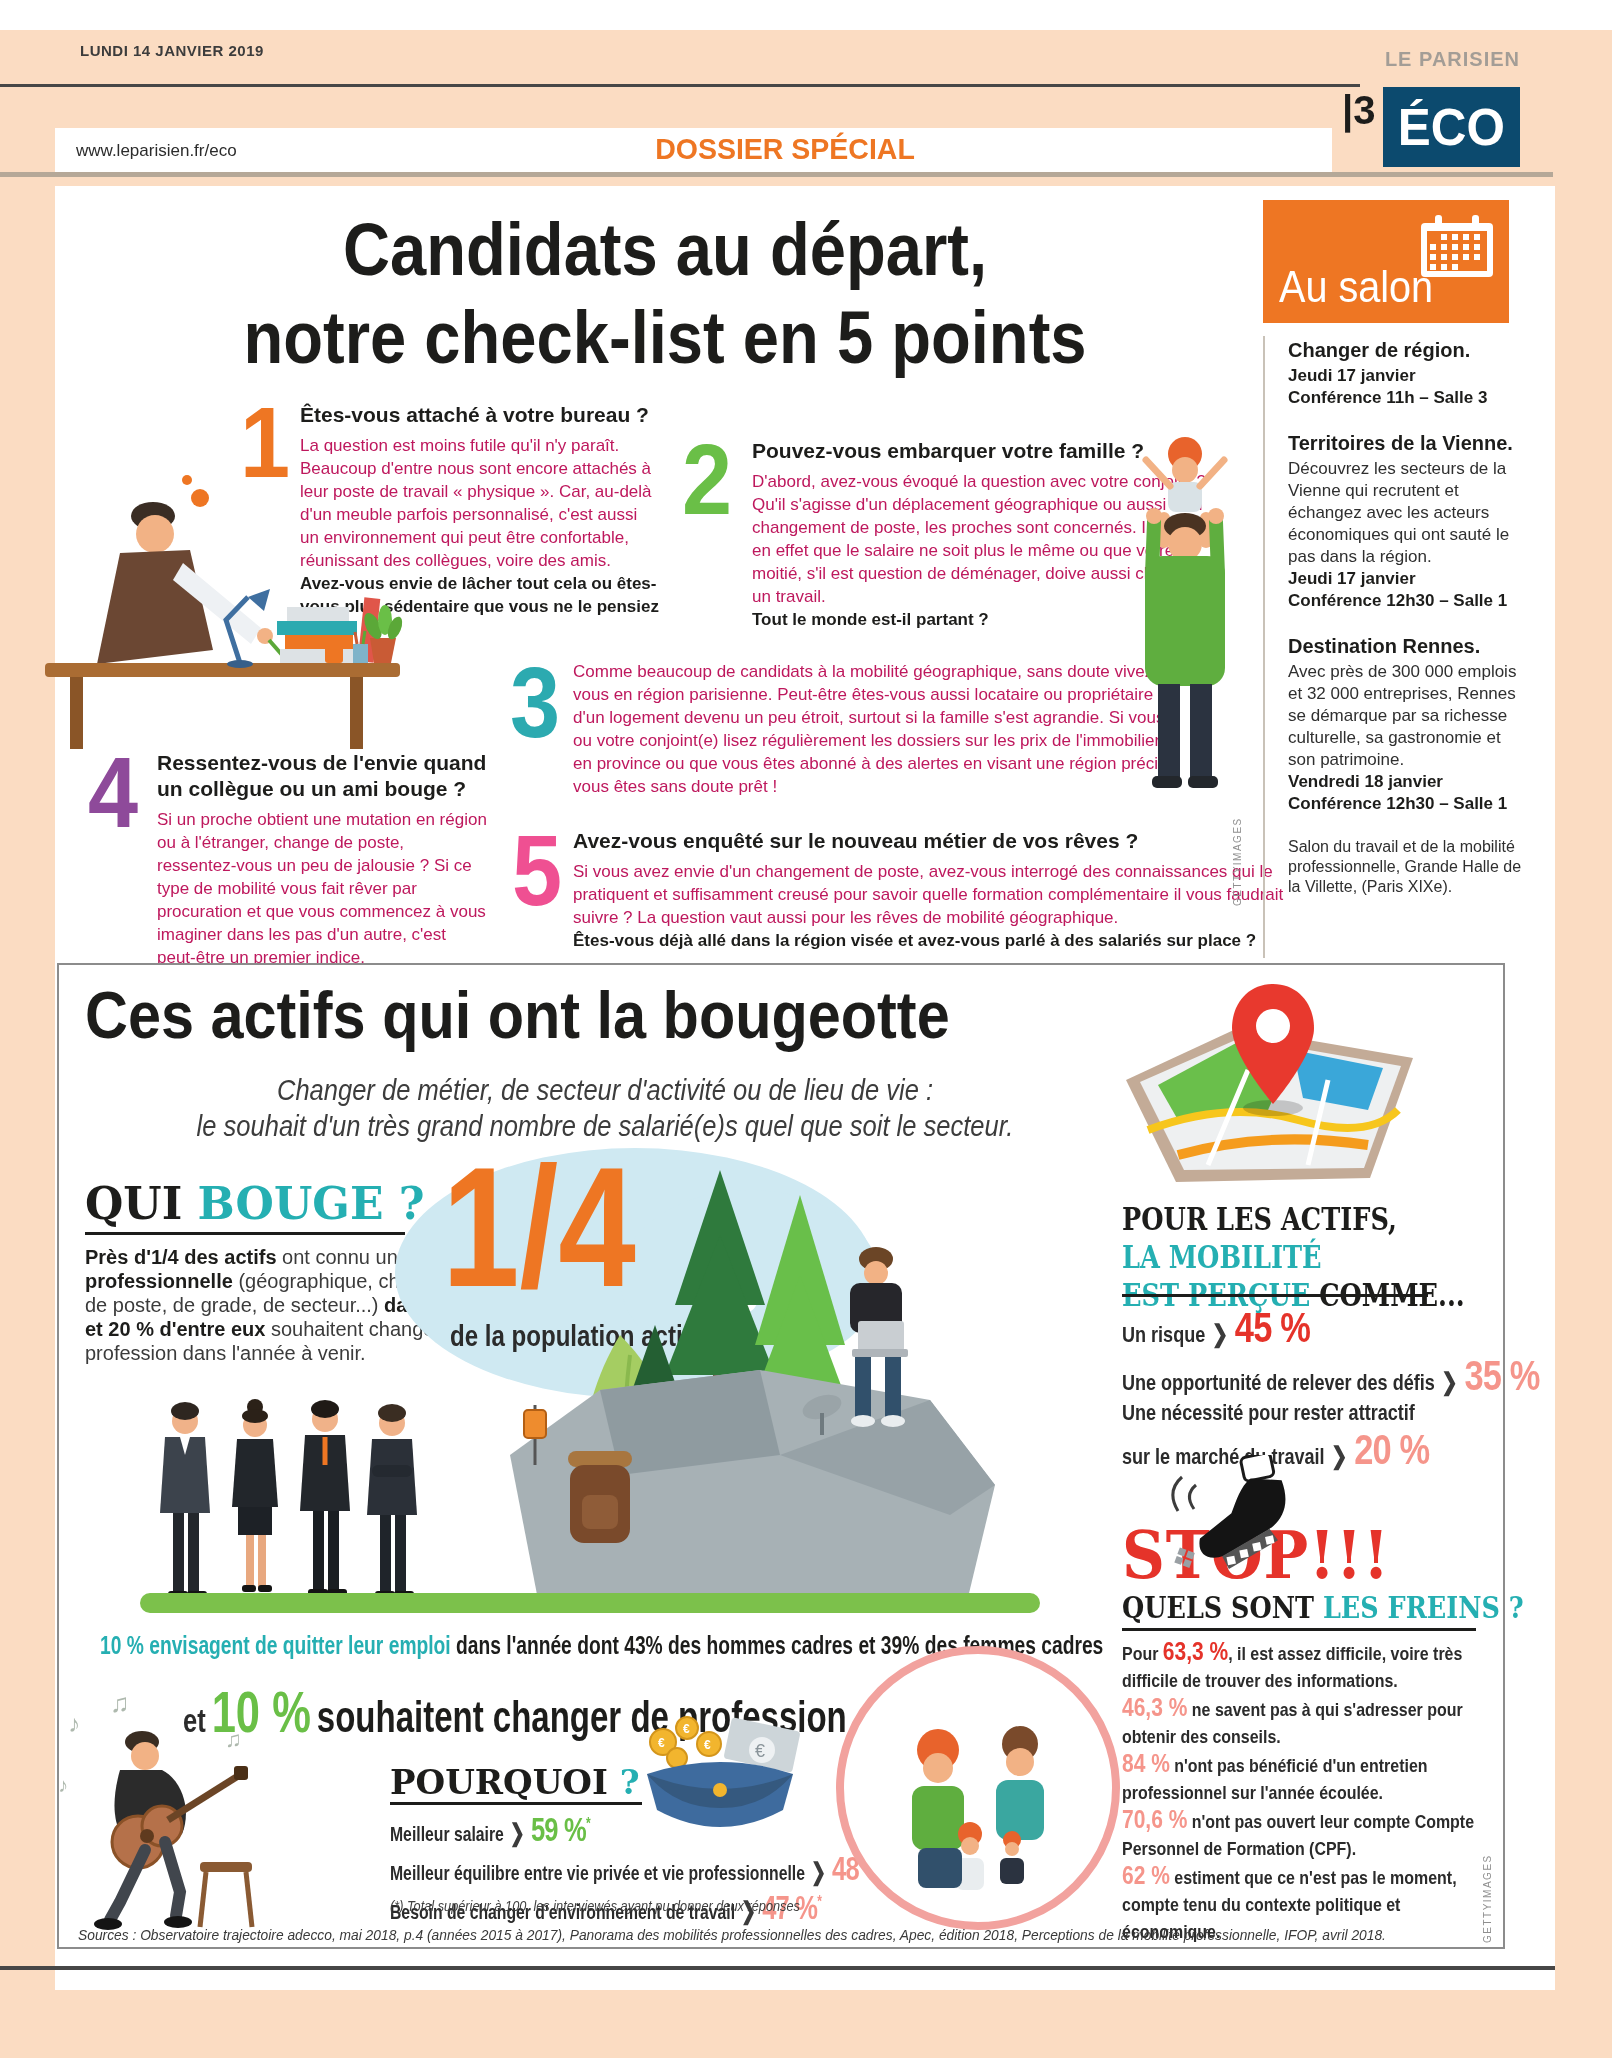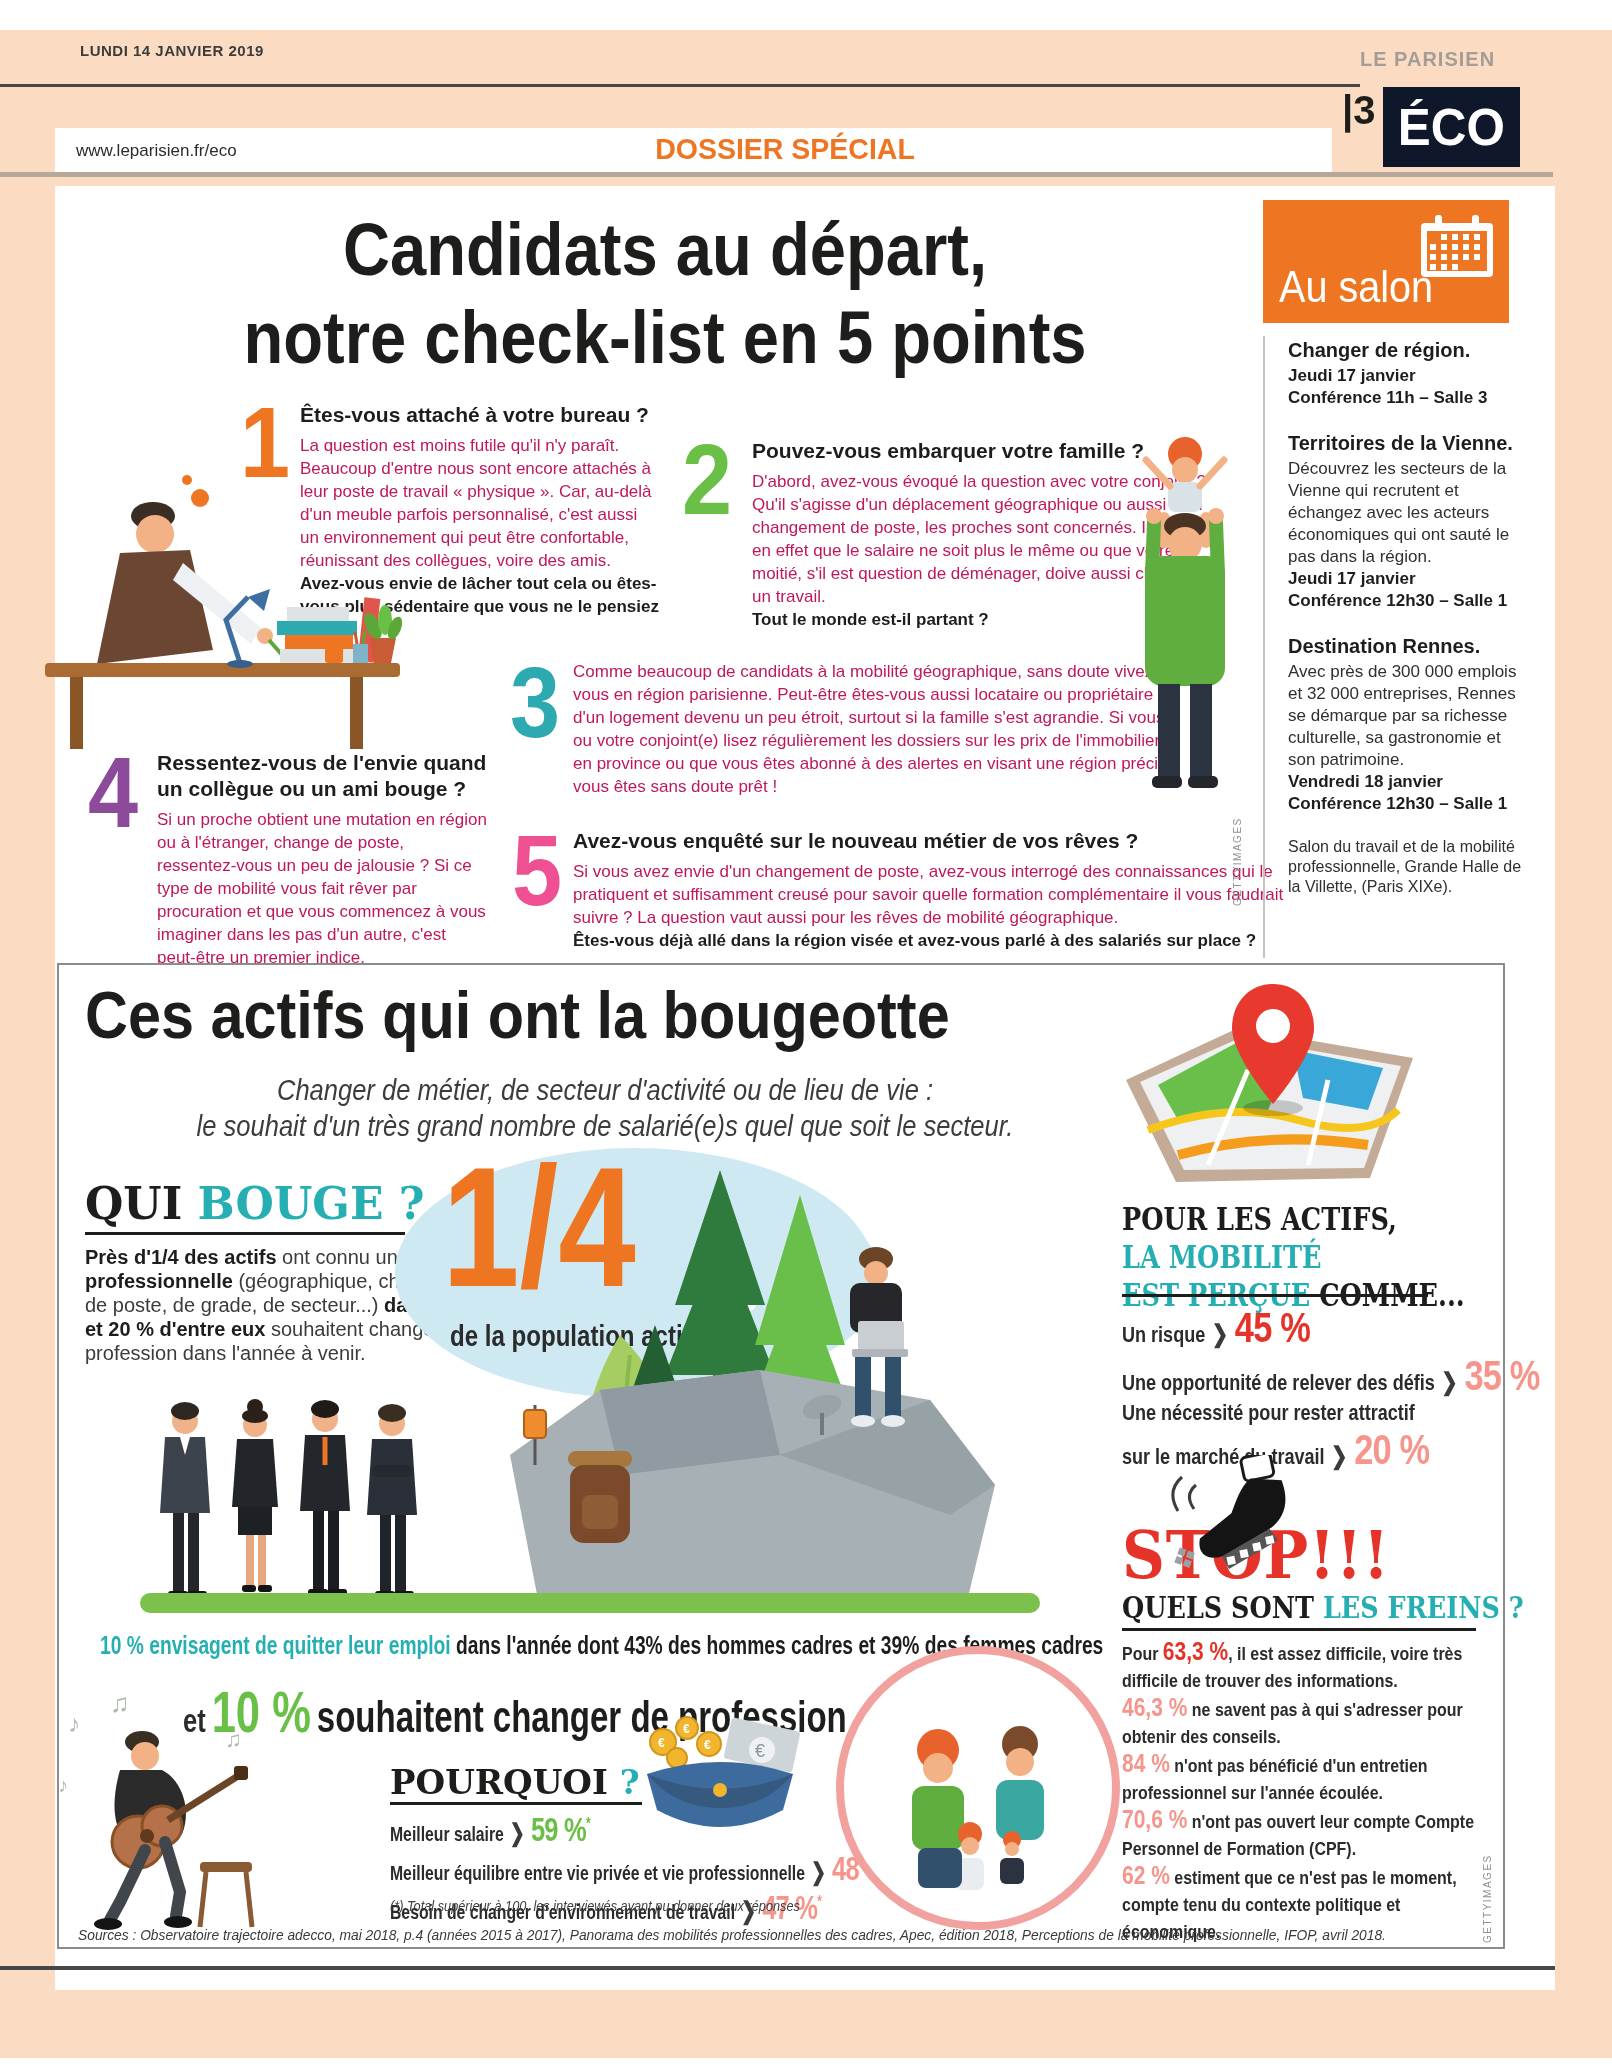--- a/index.html
+++ b/index.html
@@ -11,7 +11,7 @@
   .panel{background:#ffffff;}
   
   .date-line{font-size:15px;font-weight:bold;letter-spacing:.5px;color:#3c3c3c;}
-  .brand{font-size:20px;font-weight:bold;color:#a39d96;letter-spacing:1px;}
+  .brand{font-size:20px;font-weight:bold;color:#a39d96;letter-spacing:1px;text-align:right;}
   .rule-dark{background:#474747;}
   .rule-taupe{background:#b5a898;}
   .pageno{font-size:40px;font-weight:bold;color:#1d1d1b;}

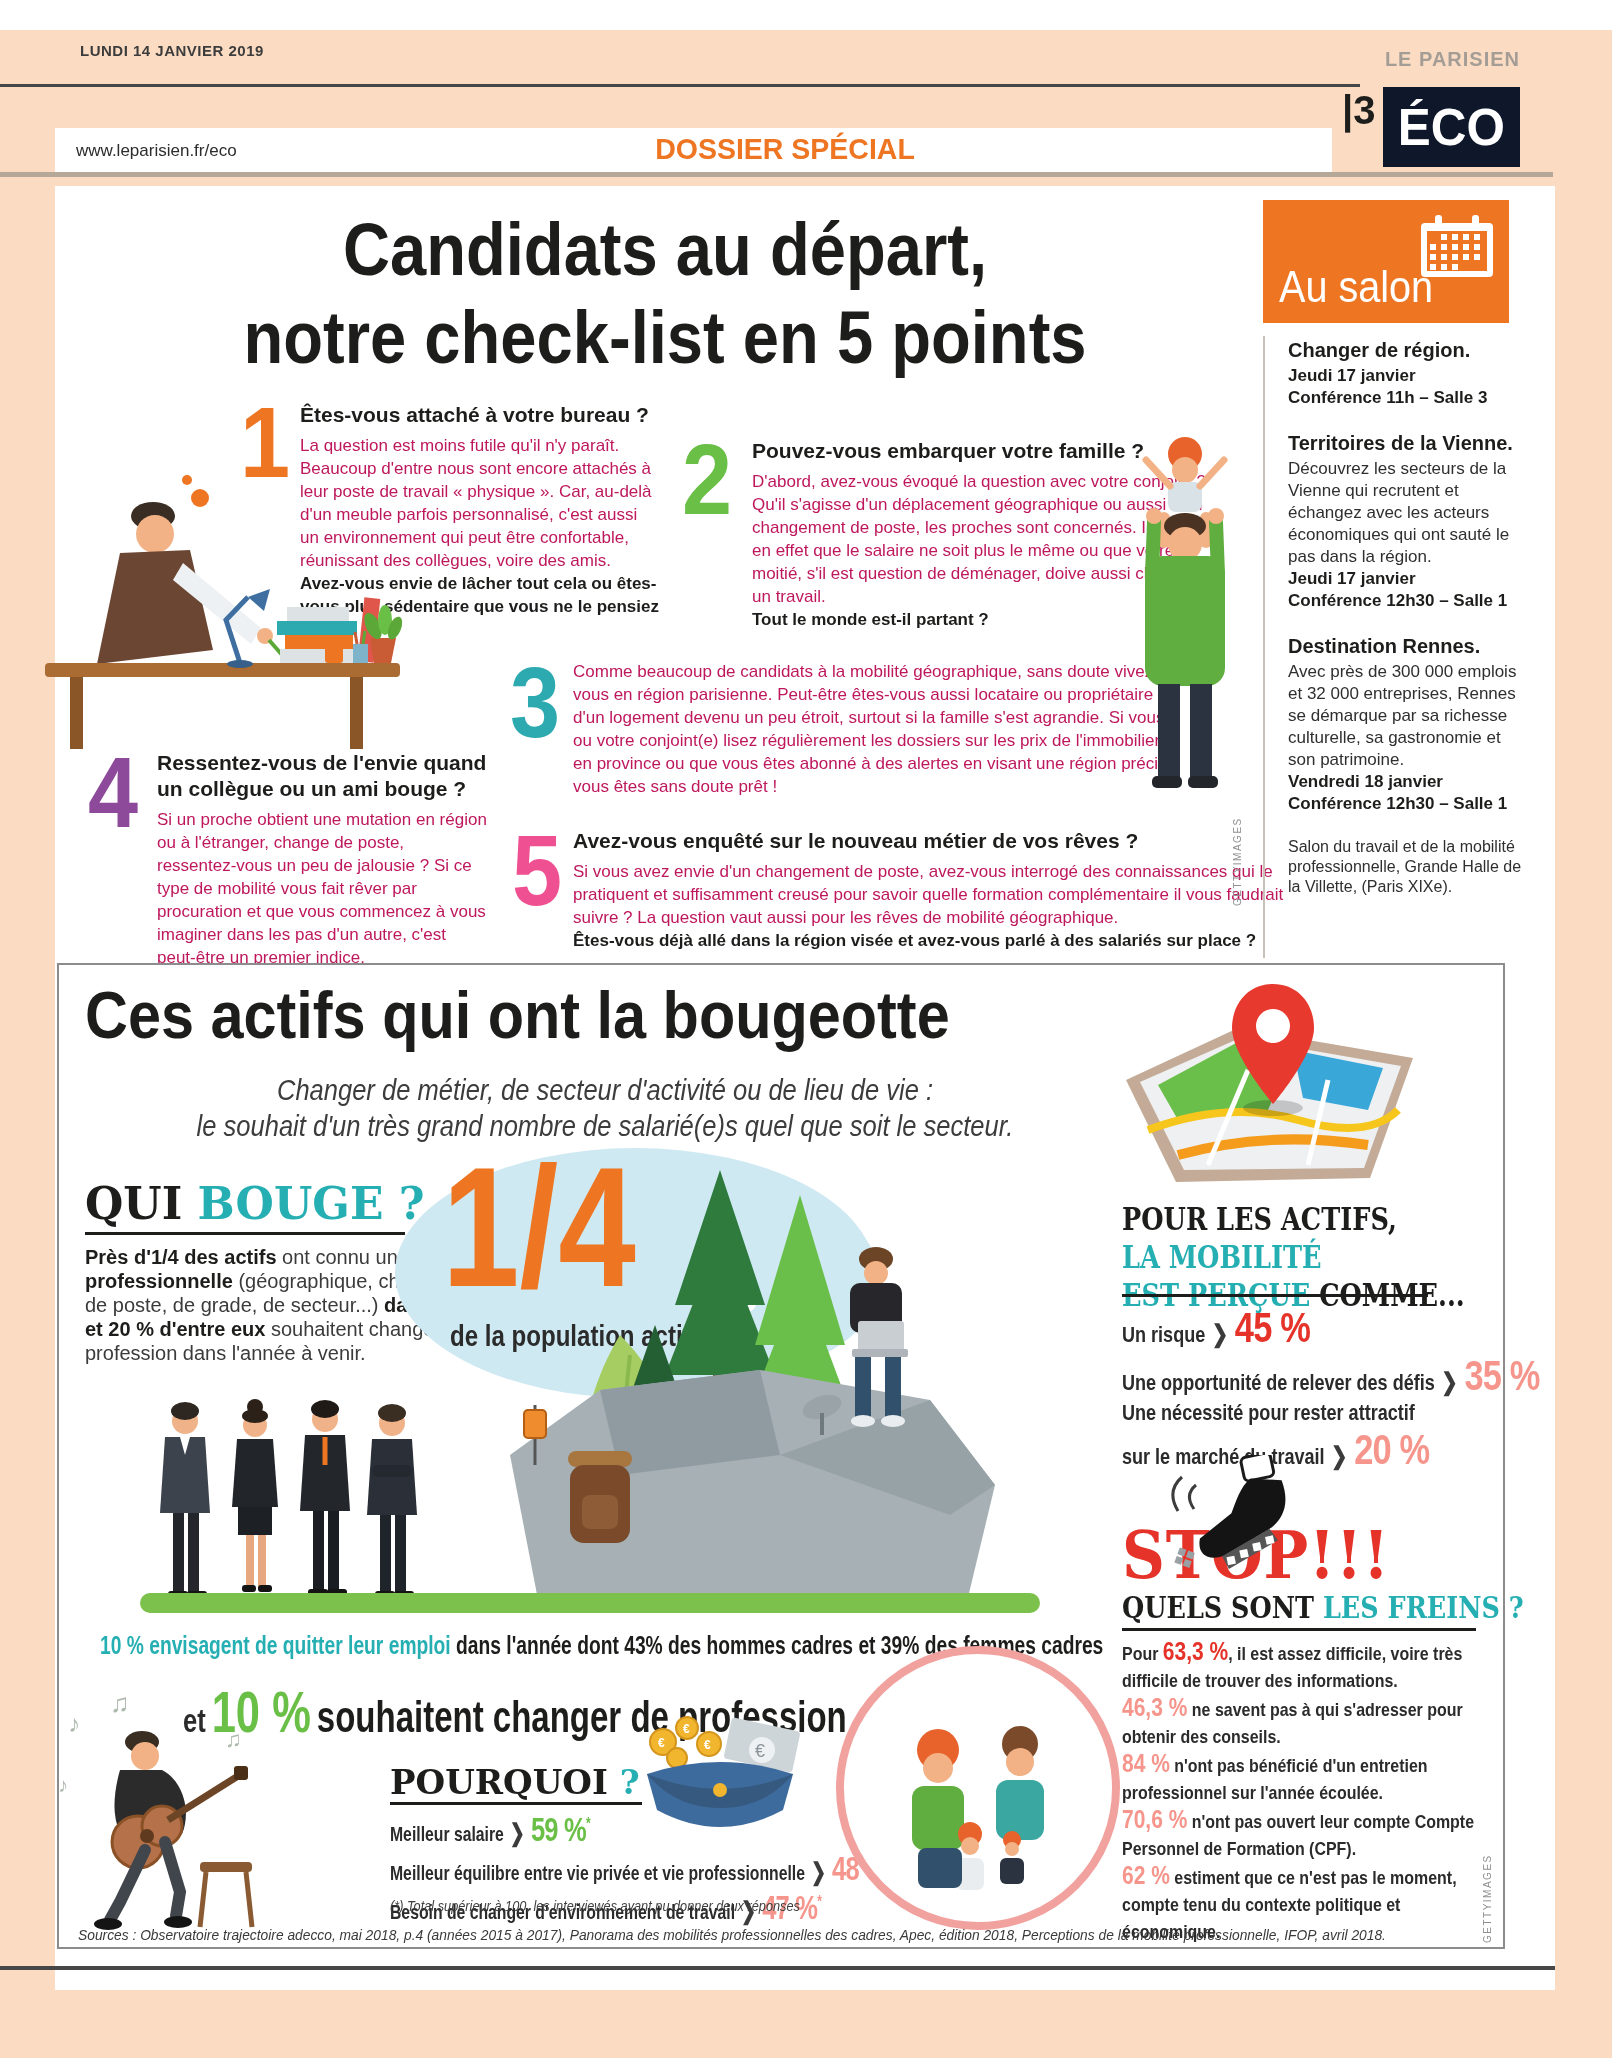--- a/index.html
+++ b/index.html
@@ -15,7 +15,7 @@
   .rule-dark{background:#474747;}
   .rule-taupe{background:#b5a898;}
   .pageno{font-size:40px;font-weight:bold;color:#1d1d1b;}
-  .eco-box{background:#0f172a;color:#fff;font-weight:bold;font-size:52px;text-align:center;line-height:80px;}
+  .eco-box{background:#0c4a6e;color:#fff;font-weight:bold;font-size:52px;text-align:center;line-height:80px;}
   .eco-box span{display:inline-block;transform:scaleX(.95);}
   .url{font-size:17px;color:#2c2c2c;}
   .kicker{font-size:30px;font-weight:bold;color:#ee7623;text-align:center;transform:scaleX(.95);}

